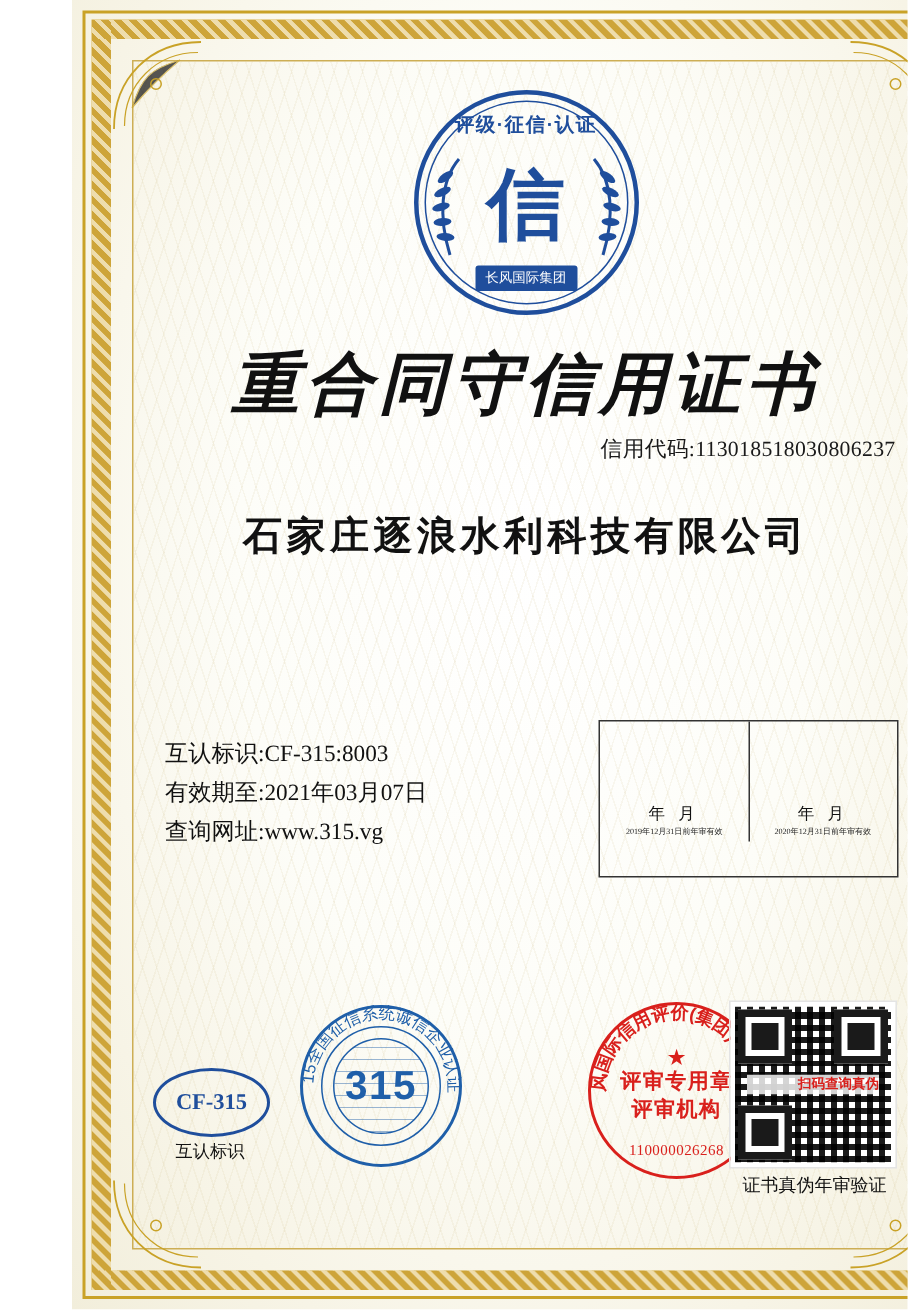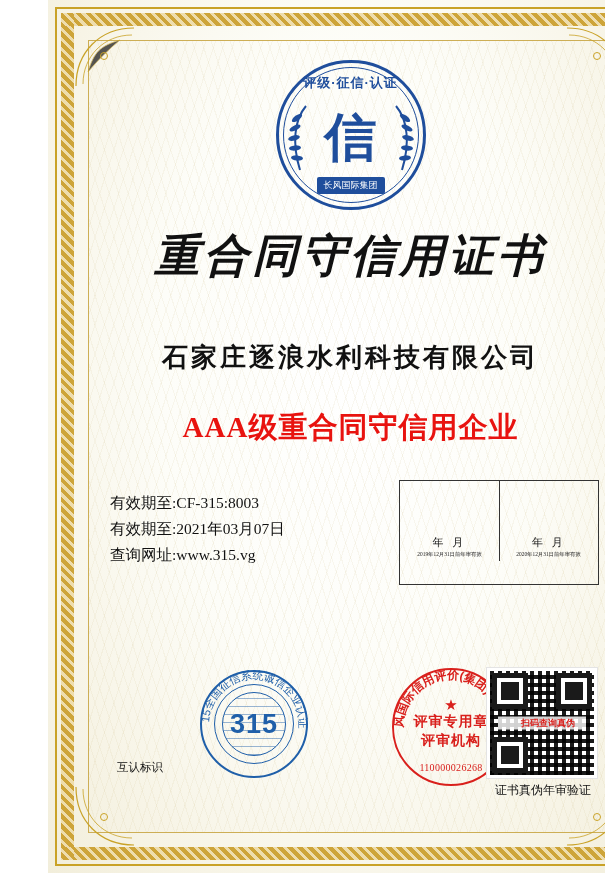--- a/index.html
+++ b/index.html
@@ -512,6 +512,7 @@
 
     <div class="main-title">重合同守信用证书</div>
 
+    <div class="credit-code">信用代码:113018518030806237</div>
 
     <div class="company-name">石家庄逐浪水利科技有限公司</div>
 

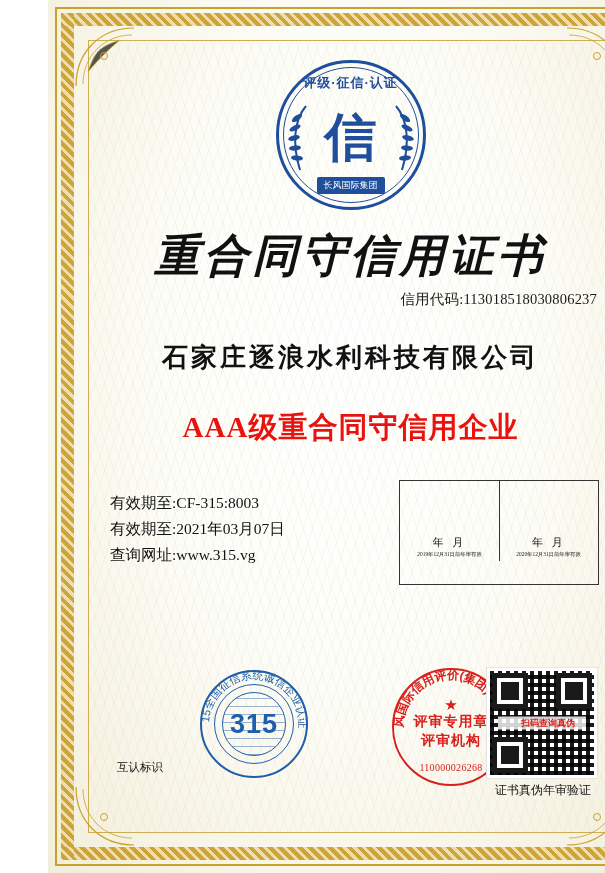--- a/index.html
+++ b/index.html
@@ -516,7 +516,6 @@
 
     <div class="company-name">石家庄逐浪水利科技有限公司</div>
 
-    <div class="award-line">AAA级重合同守信用企业</div>
 
     <div class="details">
       <div class="row">有效期至:CF-315:8003</div>

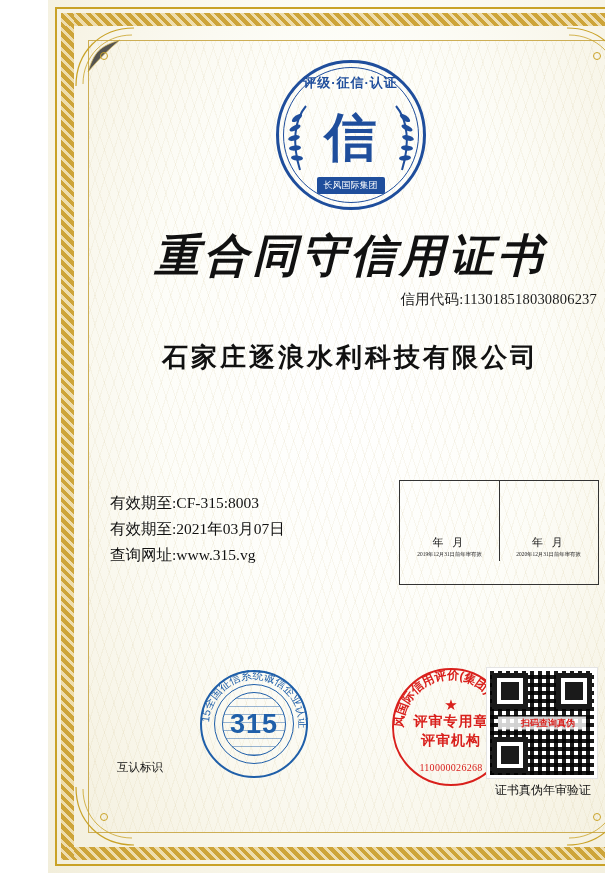--- a/index.html
+++ b/index.html
@@ -518,7 +518,7 @@
 
 
     <div class="details">
-      <div class="row">有效期至:CF-315:8003</div>
+      <div class="row">互认标识:CF-315:8003</div>
       <div class="row">有效期至:2021年03月07日</div>
       <div class="row">查询网址:www.315.vg</div>
     </div>

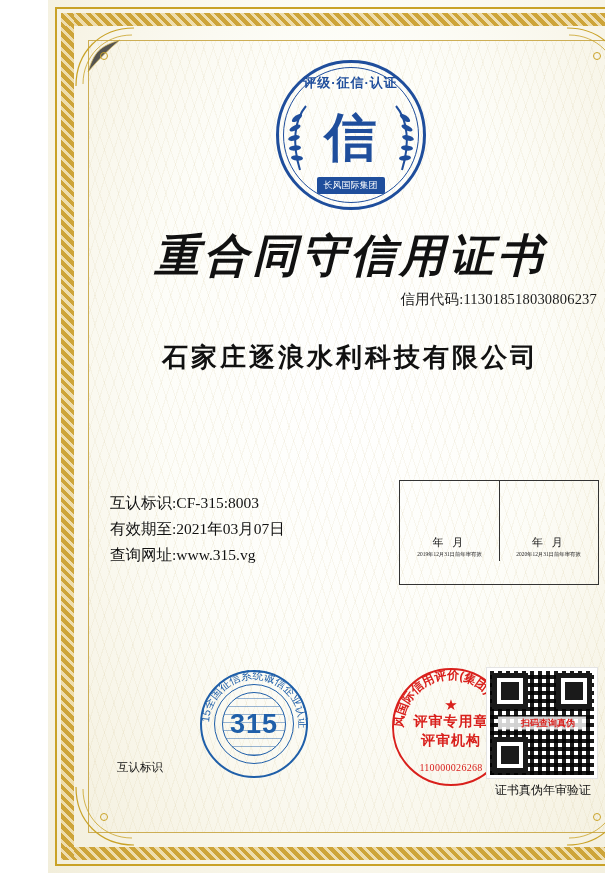--- a/index.html
+++ b/index.html
@@ -412,7 +412,7 @@
     left: 8px; right: 8px;
     top: 50%;
     transform: translateY(-50%);
-    text-align: center;
+    text-align: right;
     font-size: 9px;
     color: #d9201c;
     background: rgba(255,255,255,.82);

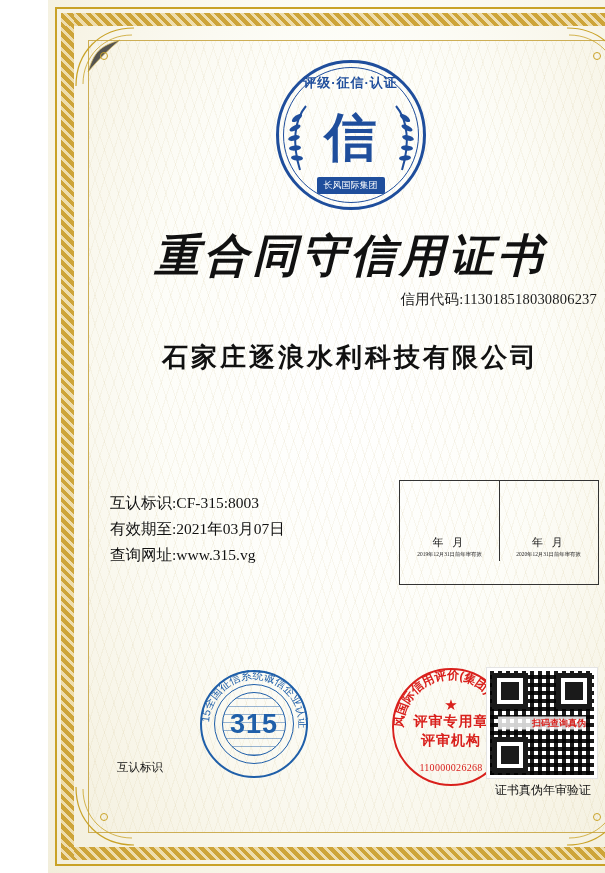--- a/index.html
+++ b/index.html
@@ -536,6 +536,7 @@
       </div>
     </div>
 
+    <div class="cf-badge">CF-315</div>
     <div class="cf-caption">互认标识</div>
 
     <div class="seal-blue">

